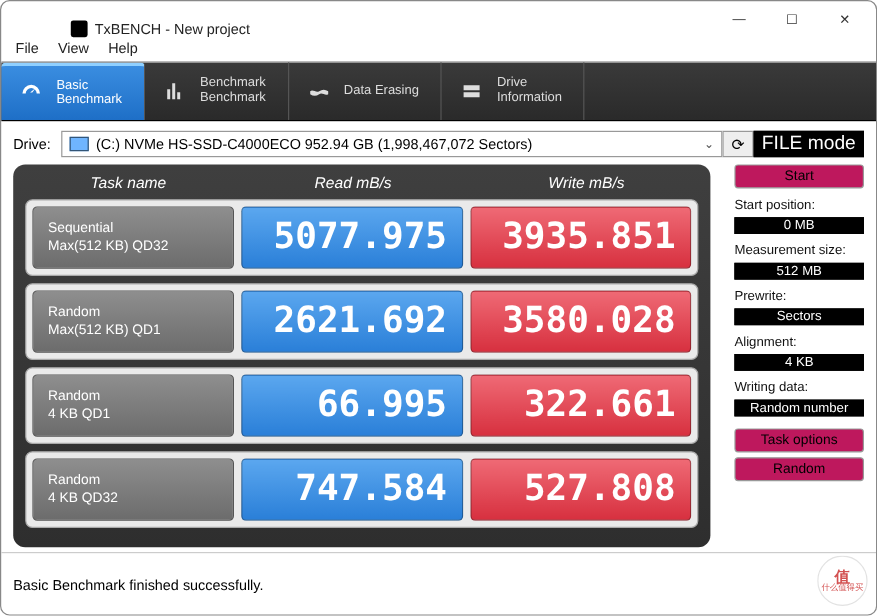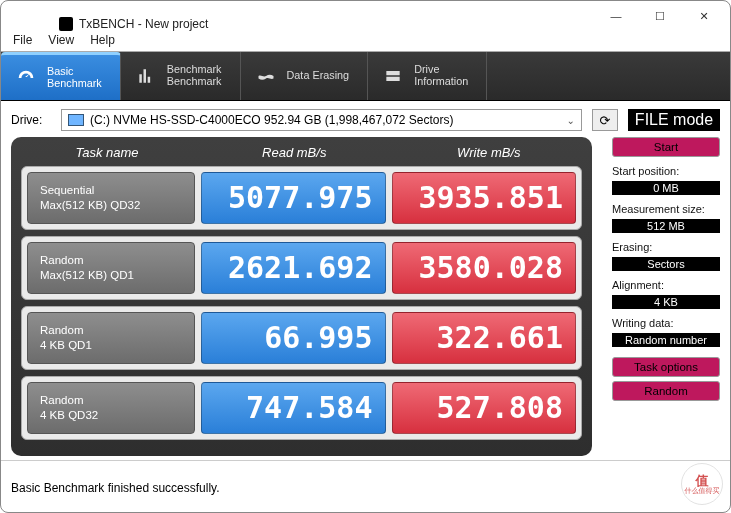--- a/index.html
+++ b/index.html
@@ -16,7 +16,7 @@
 .tab .ticon svg { fill: #ddd; }
 .tab.active .ticon svg { fill: #fff; }
 .tab small { display: block; line-height: 1.1; }
-.drive-row { display: flex; align-items: center; gap: 10px; padding: 8px 10px 6px; font-size: 12px; }
+.drive-row { display: flex; align-items: center; padding: 8px 10px 6px; font-size: 12px; }
 .drive-row label { width: 40px; }
 .drive-sel { flex: 1; display: flex; align-items: center; border: 1px solid #999; background: #fff; height: 22px; padding: 0 6px; font-size: 12px; gap: 6px; position: relative; }
 .drive-sel .disk-icon { width: 16px; height: 12px; background: #6fb5ff; border: 1px solid #357; }

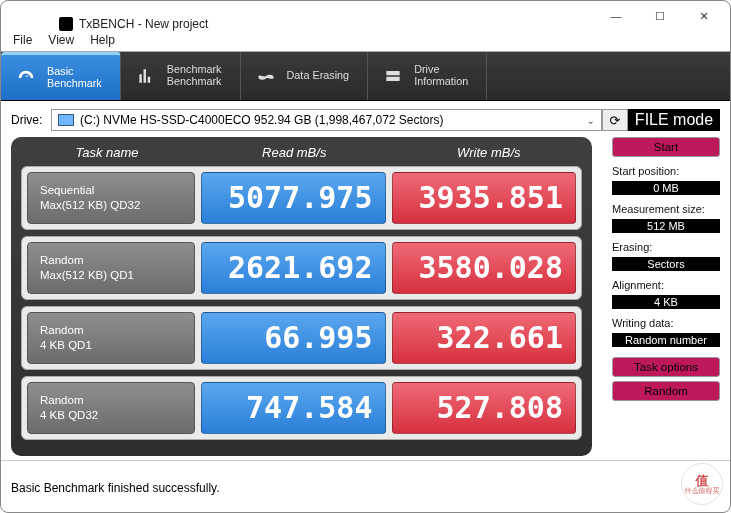--- a/index.html
+++ b/index.html
@@ -166,7 +166,7 @@
     <div class="pill">0 MB</div>
     <div class="lbl">Measurement size:</div>
     <div class="pill">512 MB</div>
-    <div class="lbl">Erasing:</div>
+    <div class="lbl">Prewrite:</div>
     <div class="pill">Sectors</div>
     <div class="lbl">Alignment:</div>
     <div class="pill">4 KB</div>

